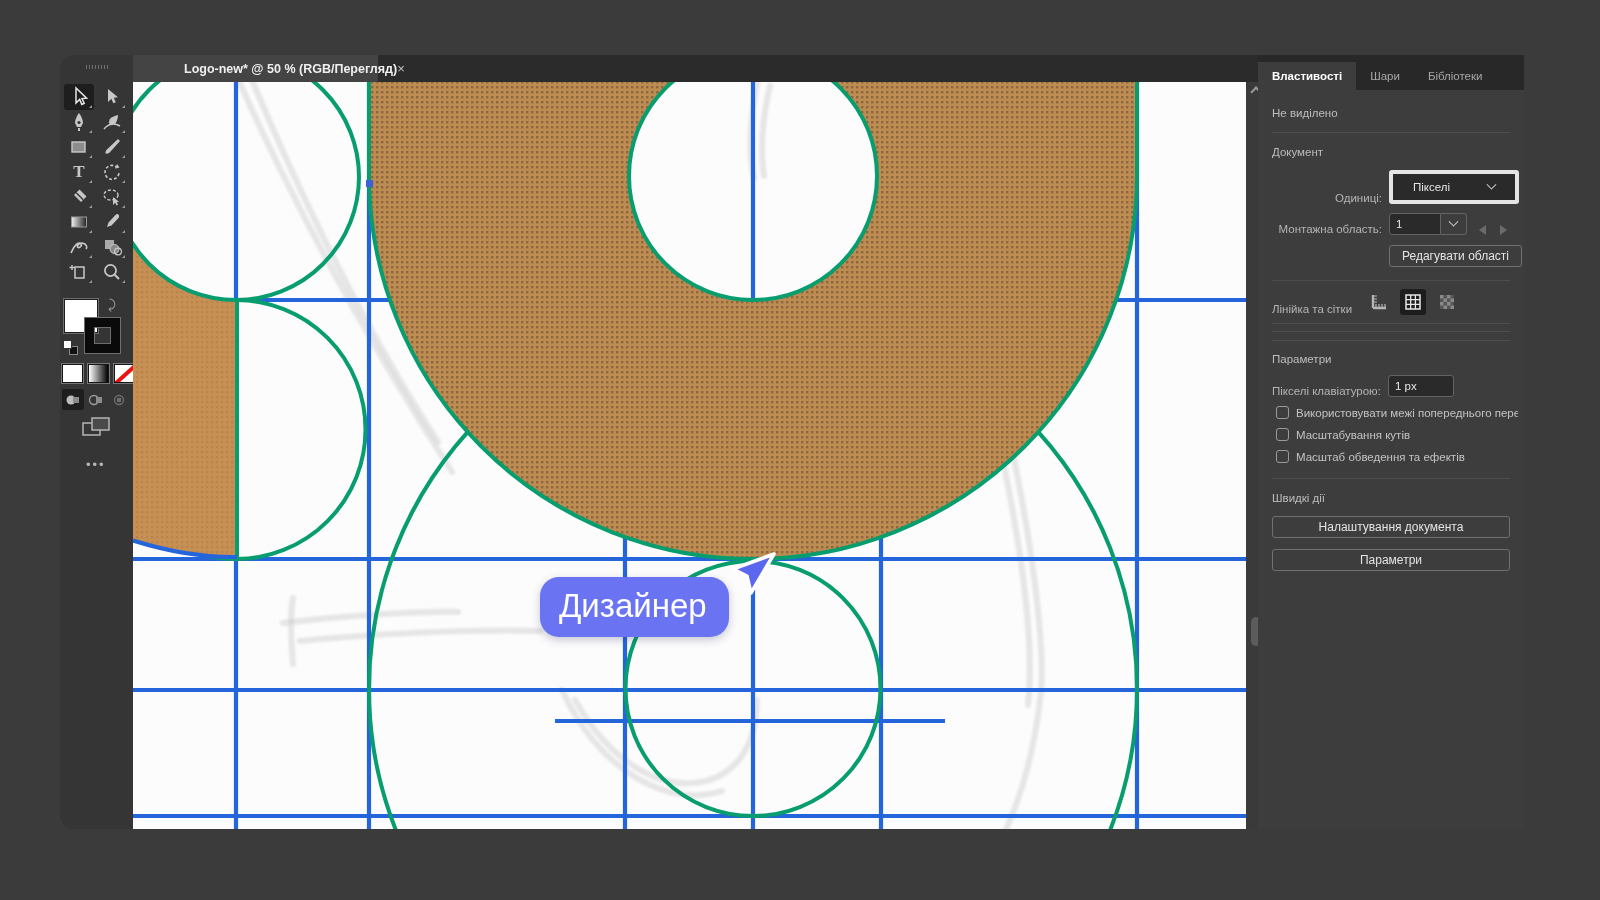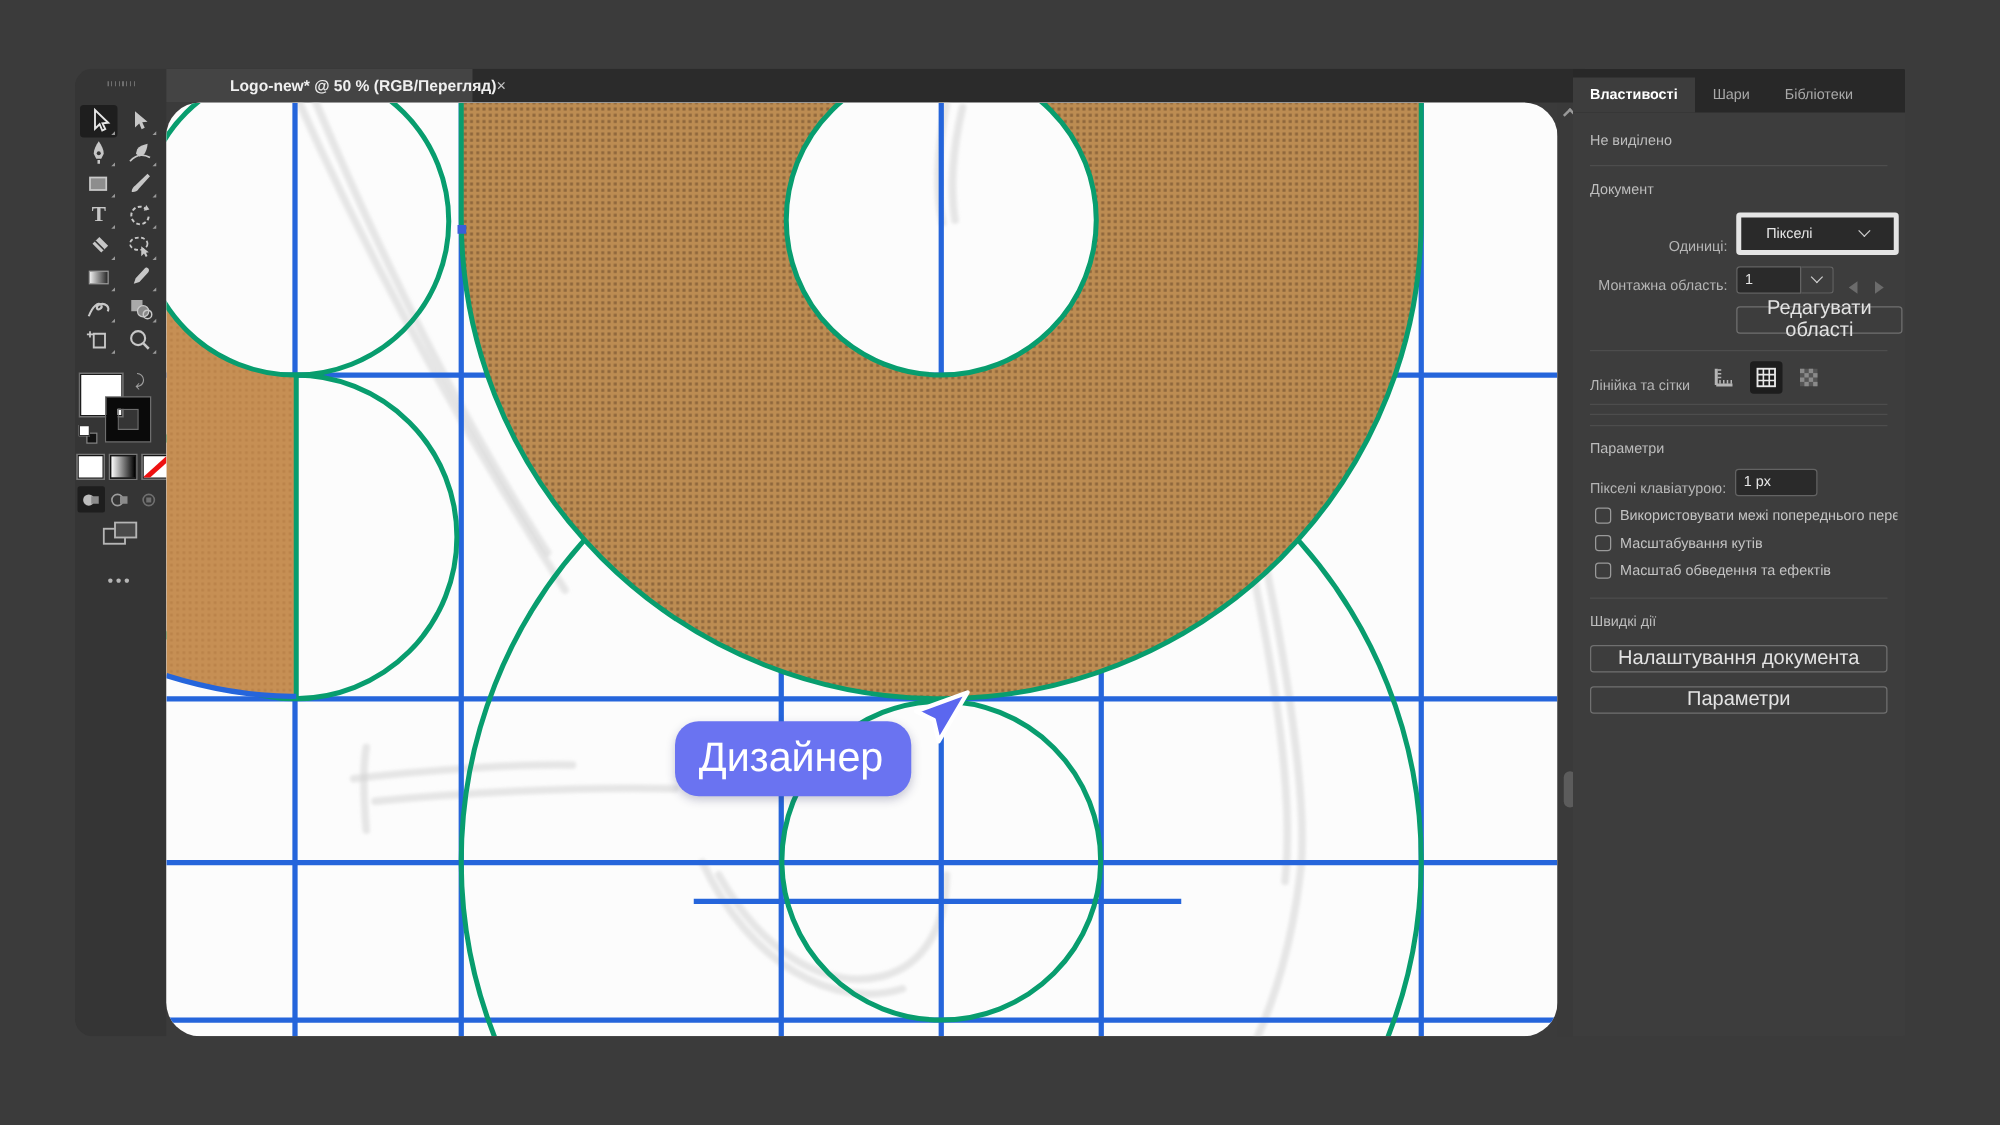--- a/index.html
+++ b/index.html
@@ -84,7 +84,7 @@
   .tri-l { width:0; height:0; border-top:5px solid transparent; border-bottom:5px solid transparent; border-right:7px solid #6b6b6b; }
   .tri-r { width:0; height:0; border-top:5px solid transparent; border-bottom:5px solid transparent; border-left:7px solid #6b6b6b; }
   .pbtn { height:22px; border:1px solid #707070; border-radius:3px; background:transparent; color:#e3e3e3;
-      font-size:16px; display:flex; align-items:center; justify-content:center; font-family:inherit; }
+      font-size:12px; display:flex; align-items:center; justify-content:center; font-family:inherit; }
   .iconbtn { width:26px; height:26px; display:flex; align-items:center; justify-content:center; border-radius:3px; }
   .iconbtn.active { background:#1d1d1d; }
   .checkrow { display:flex; align-items:center; margin:9px 0 0 18px; }

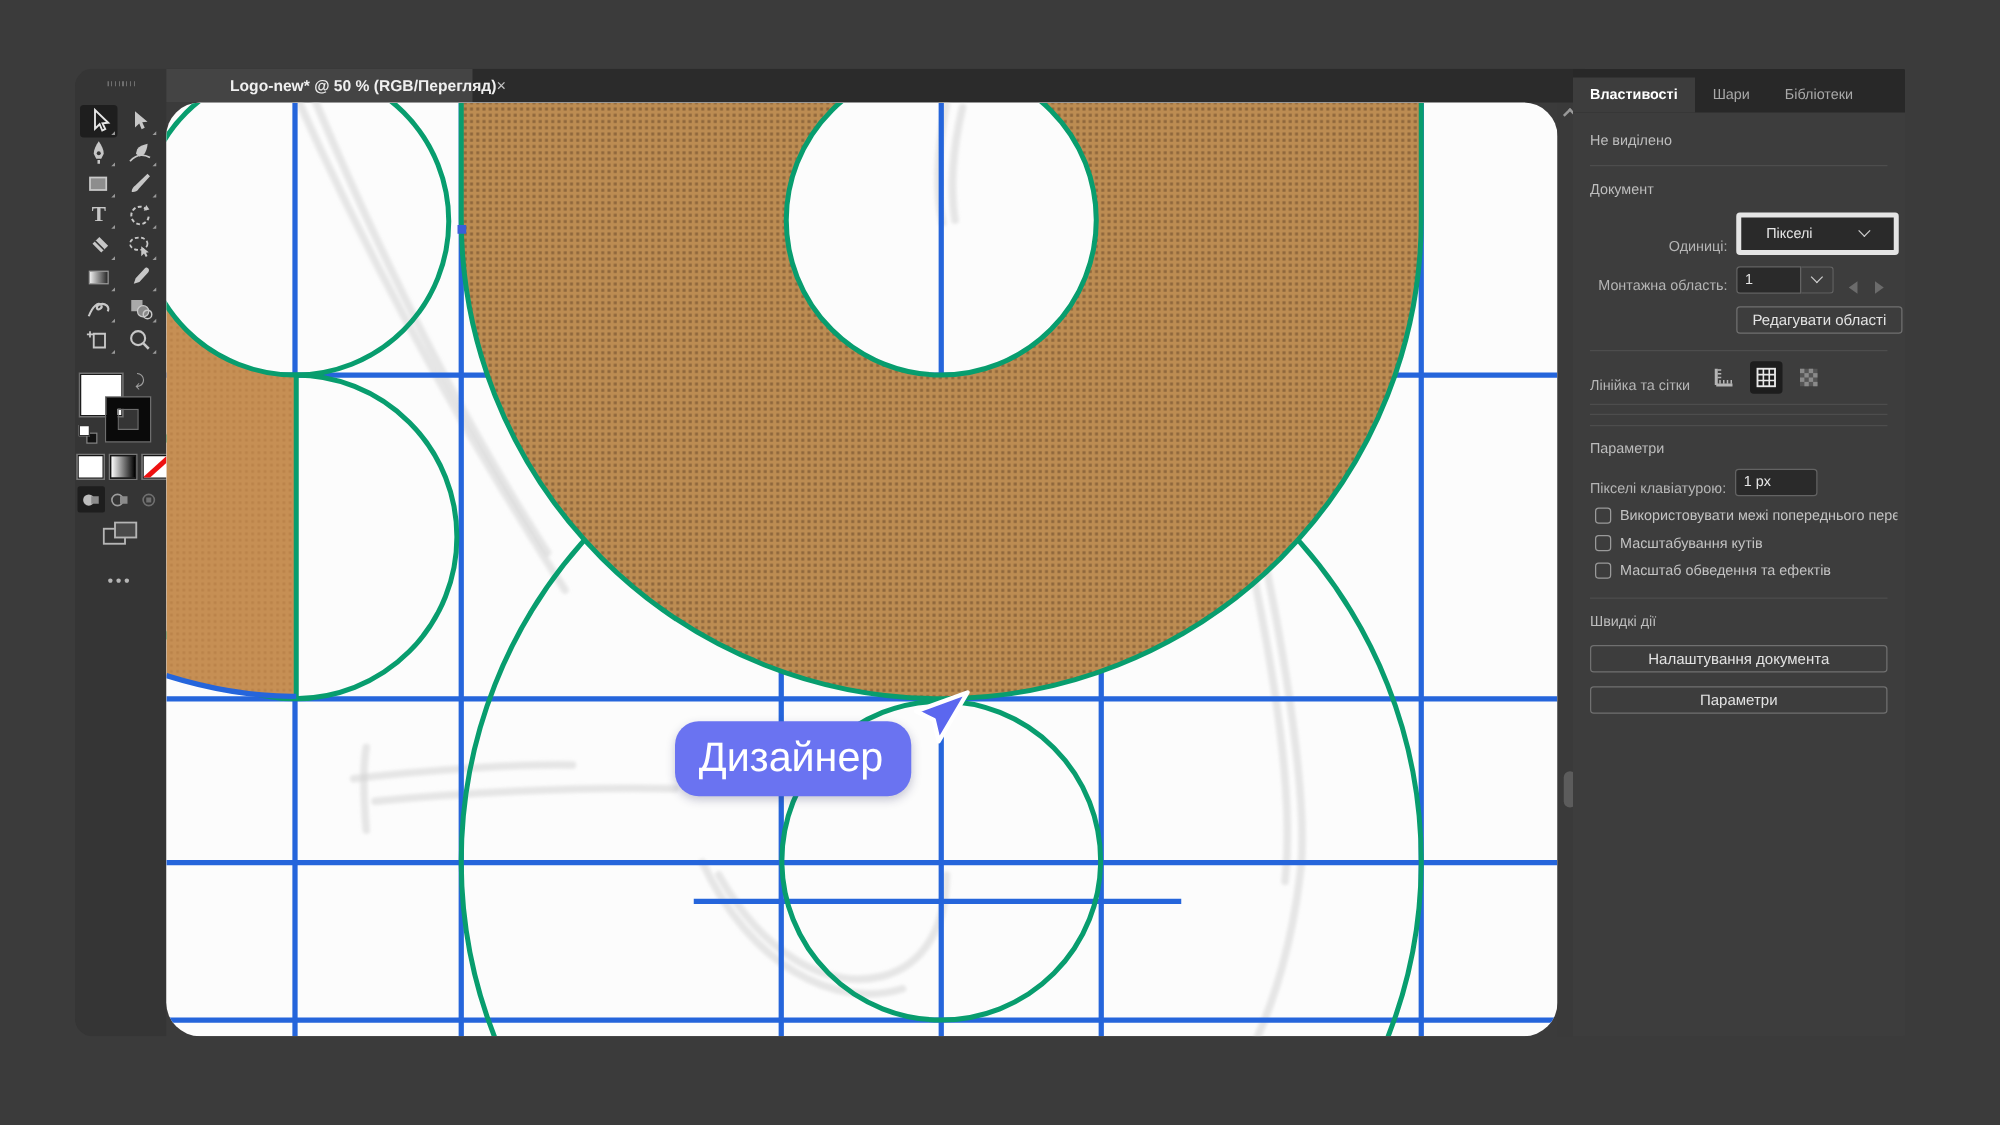--- a/index.html
+++ b/index.html
@@ -45,7 +45,7 @@
   .doctab .x { margin-left:auto; margin-right:10px; color:#c4c4c4; font-size:13px; }
 
   
-  .canvaswrap { position:absolute; left:73px; top:27px; width:1113px; height:747px; background:#fcfcfc; overflow:hidden;border-radius:27px; }
+  .canvaswrap { position:absolute; left:73px; top:27px; width:1113px; height:747px; background:#fcfcfc; overflow:hidden; }
   .canvaswrap svg.art { position:absolute; left:0; top:0; }
   .guide { stroke:var(--blue); stroke-width:4.2; fill:none; }
   .gcirc { stroke:var(--green); stroke-width:4; fill:none; }

